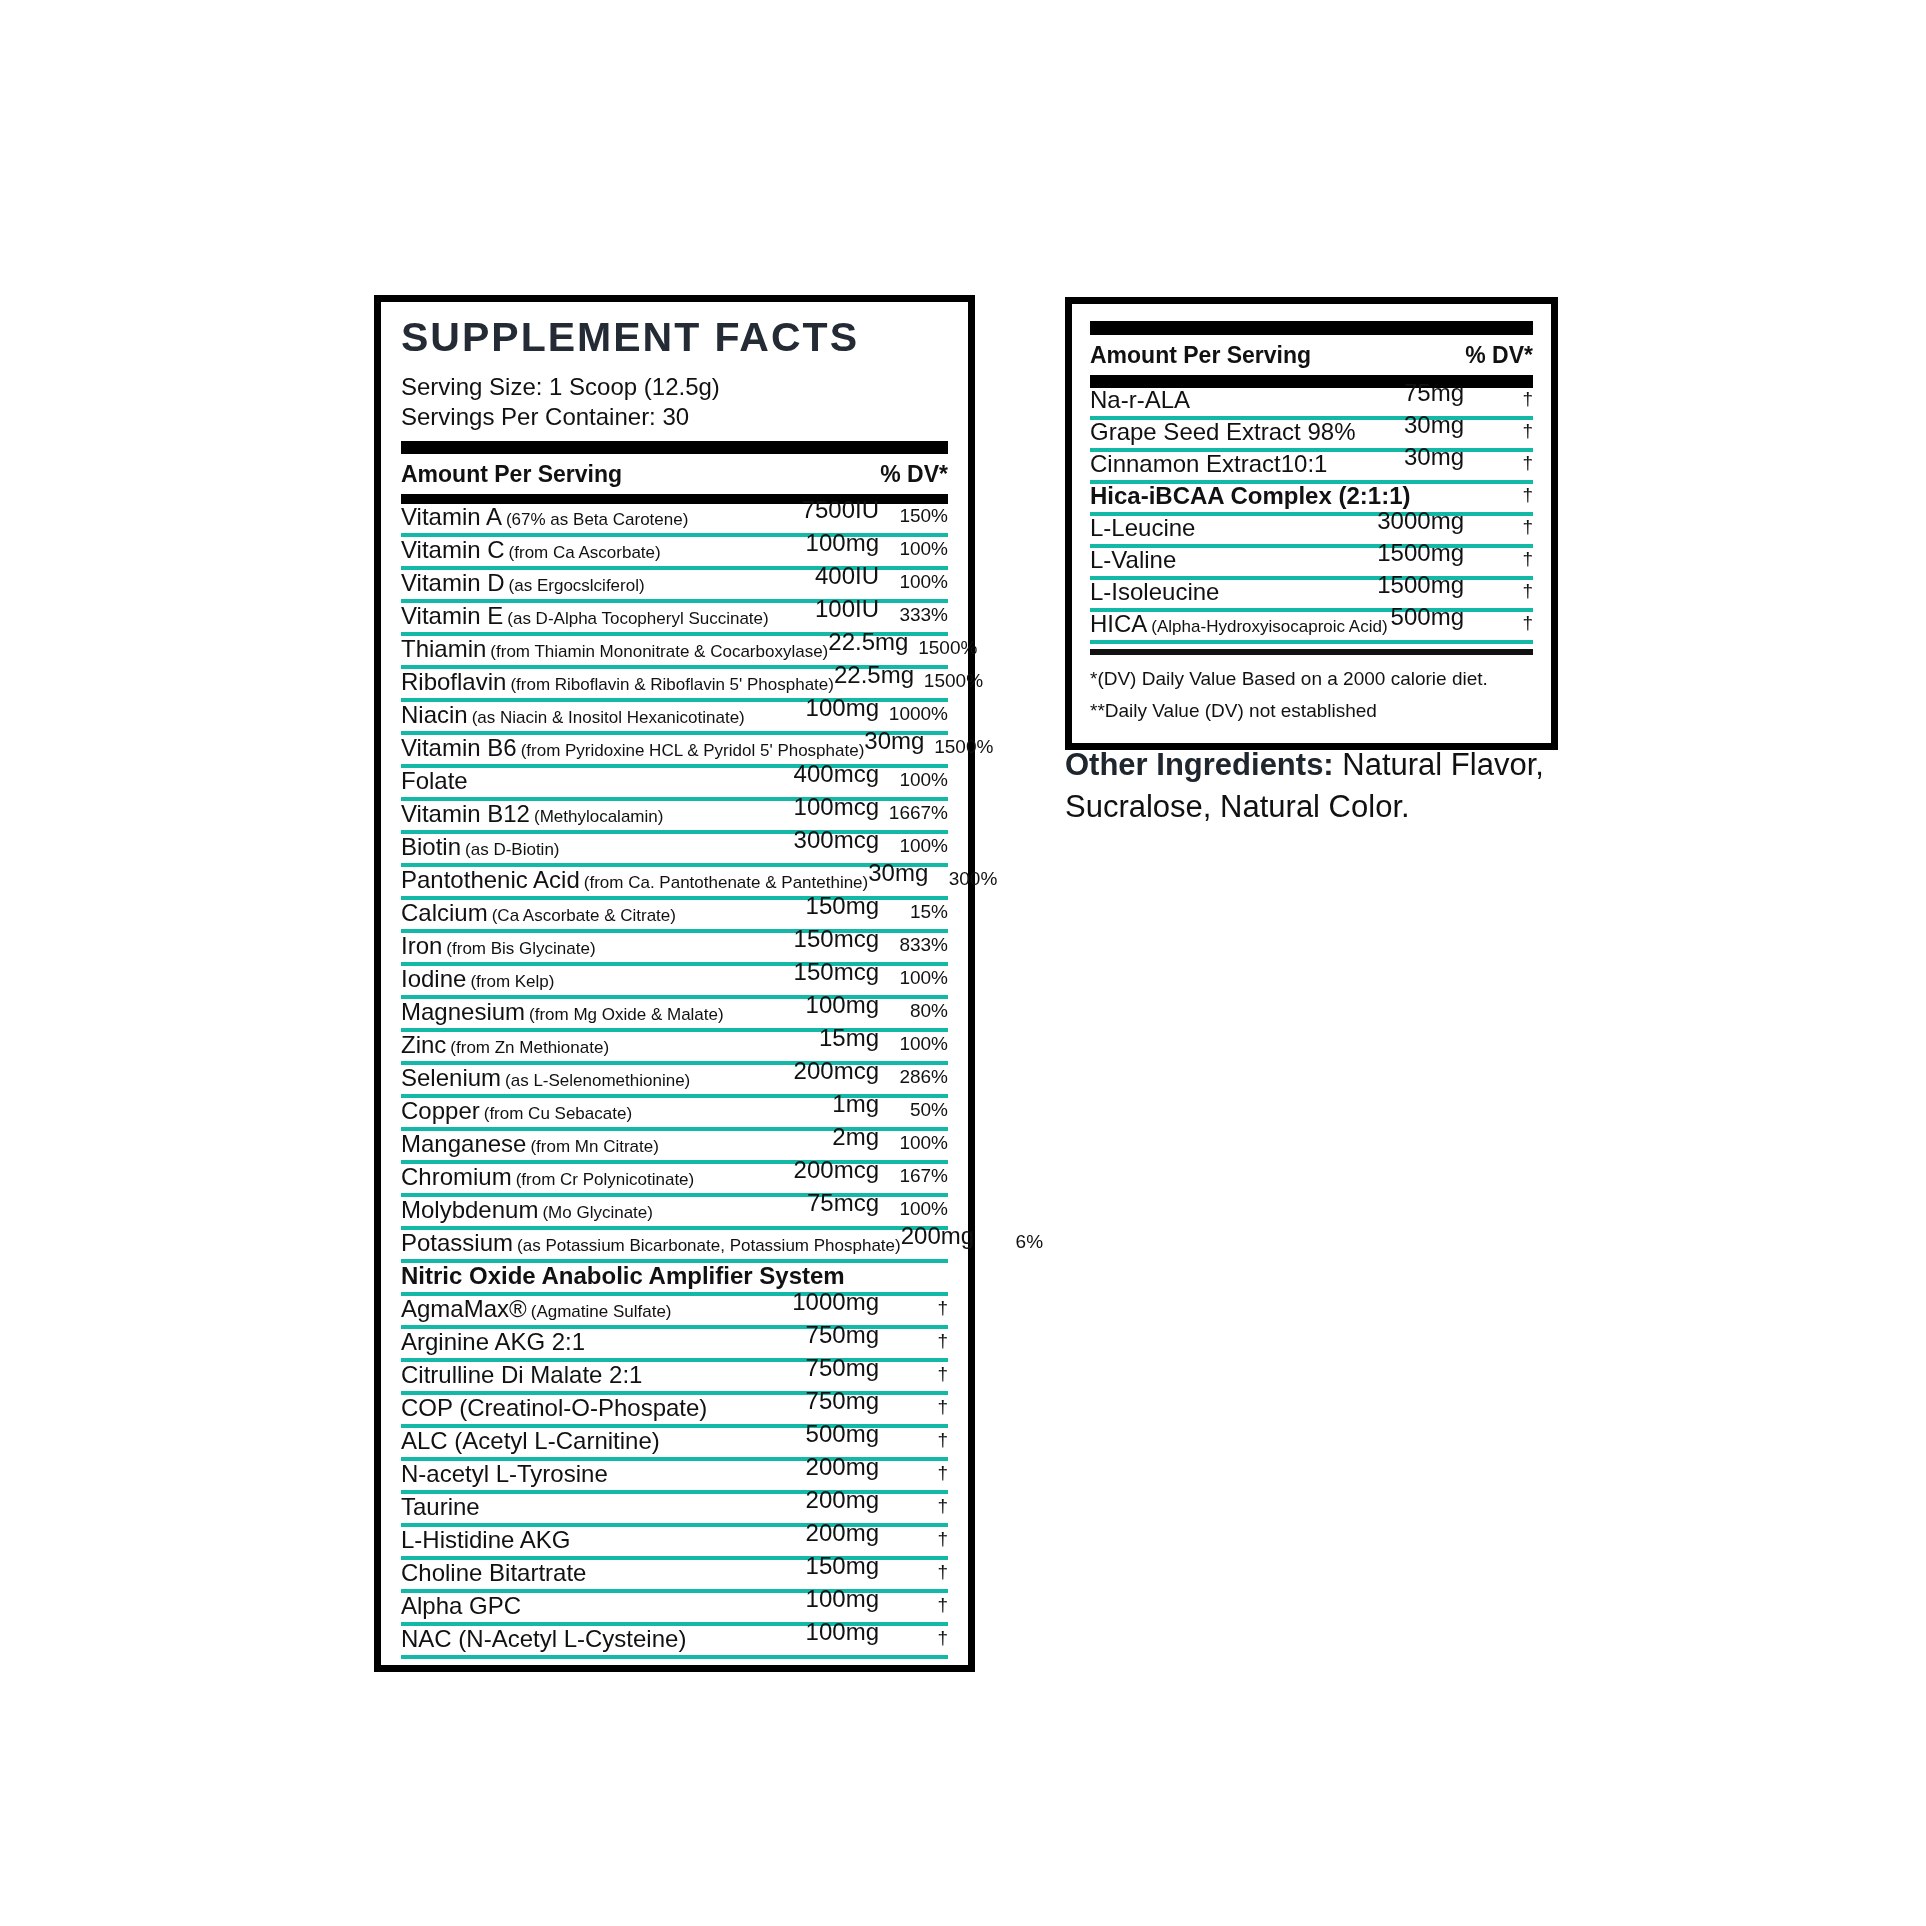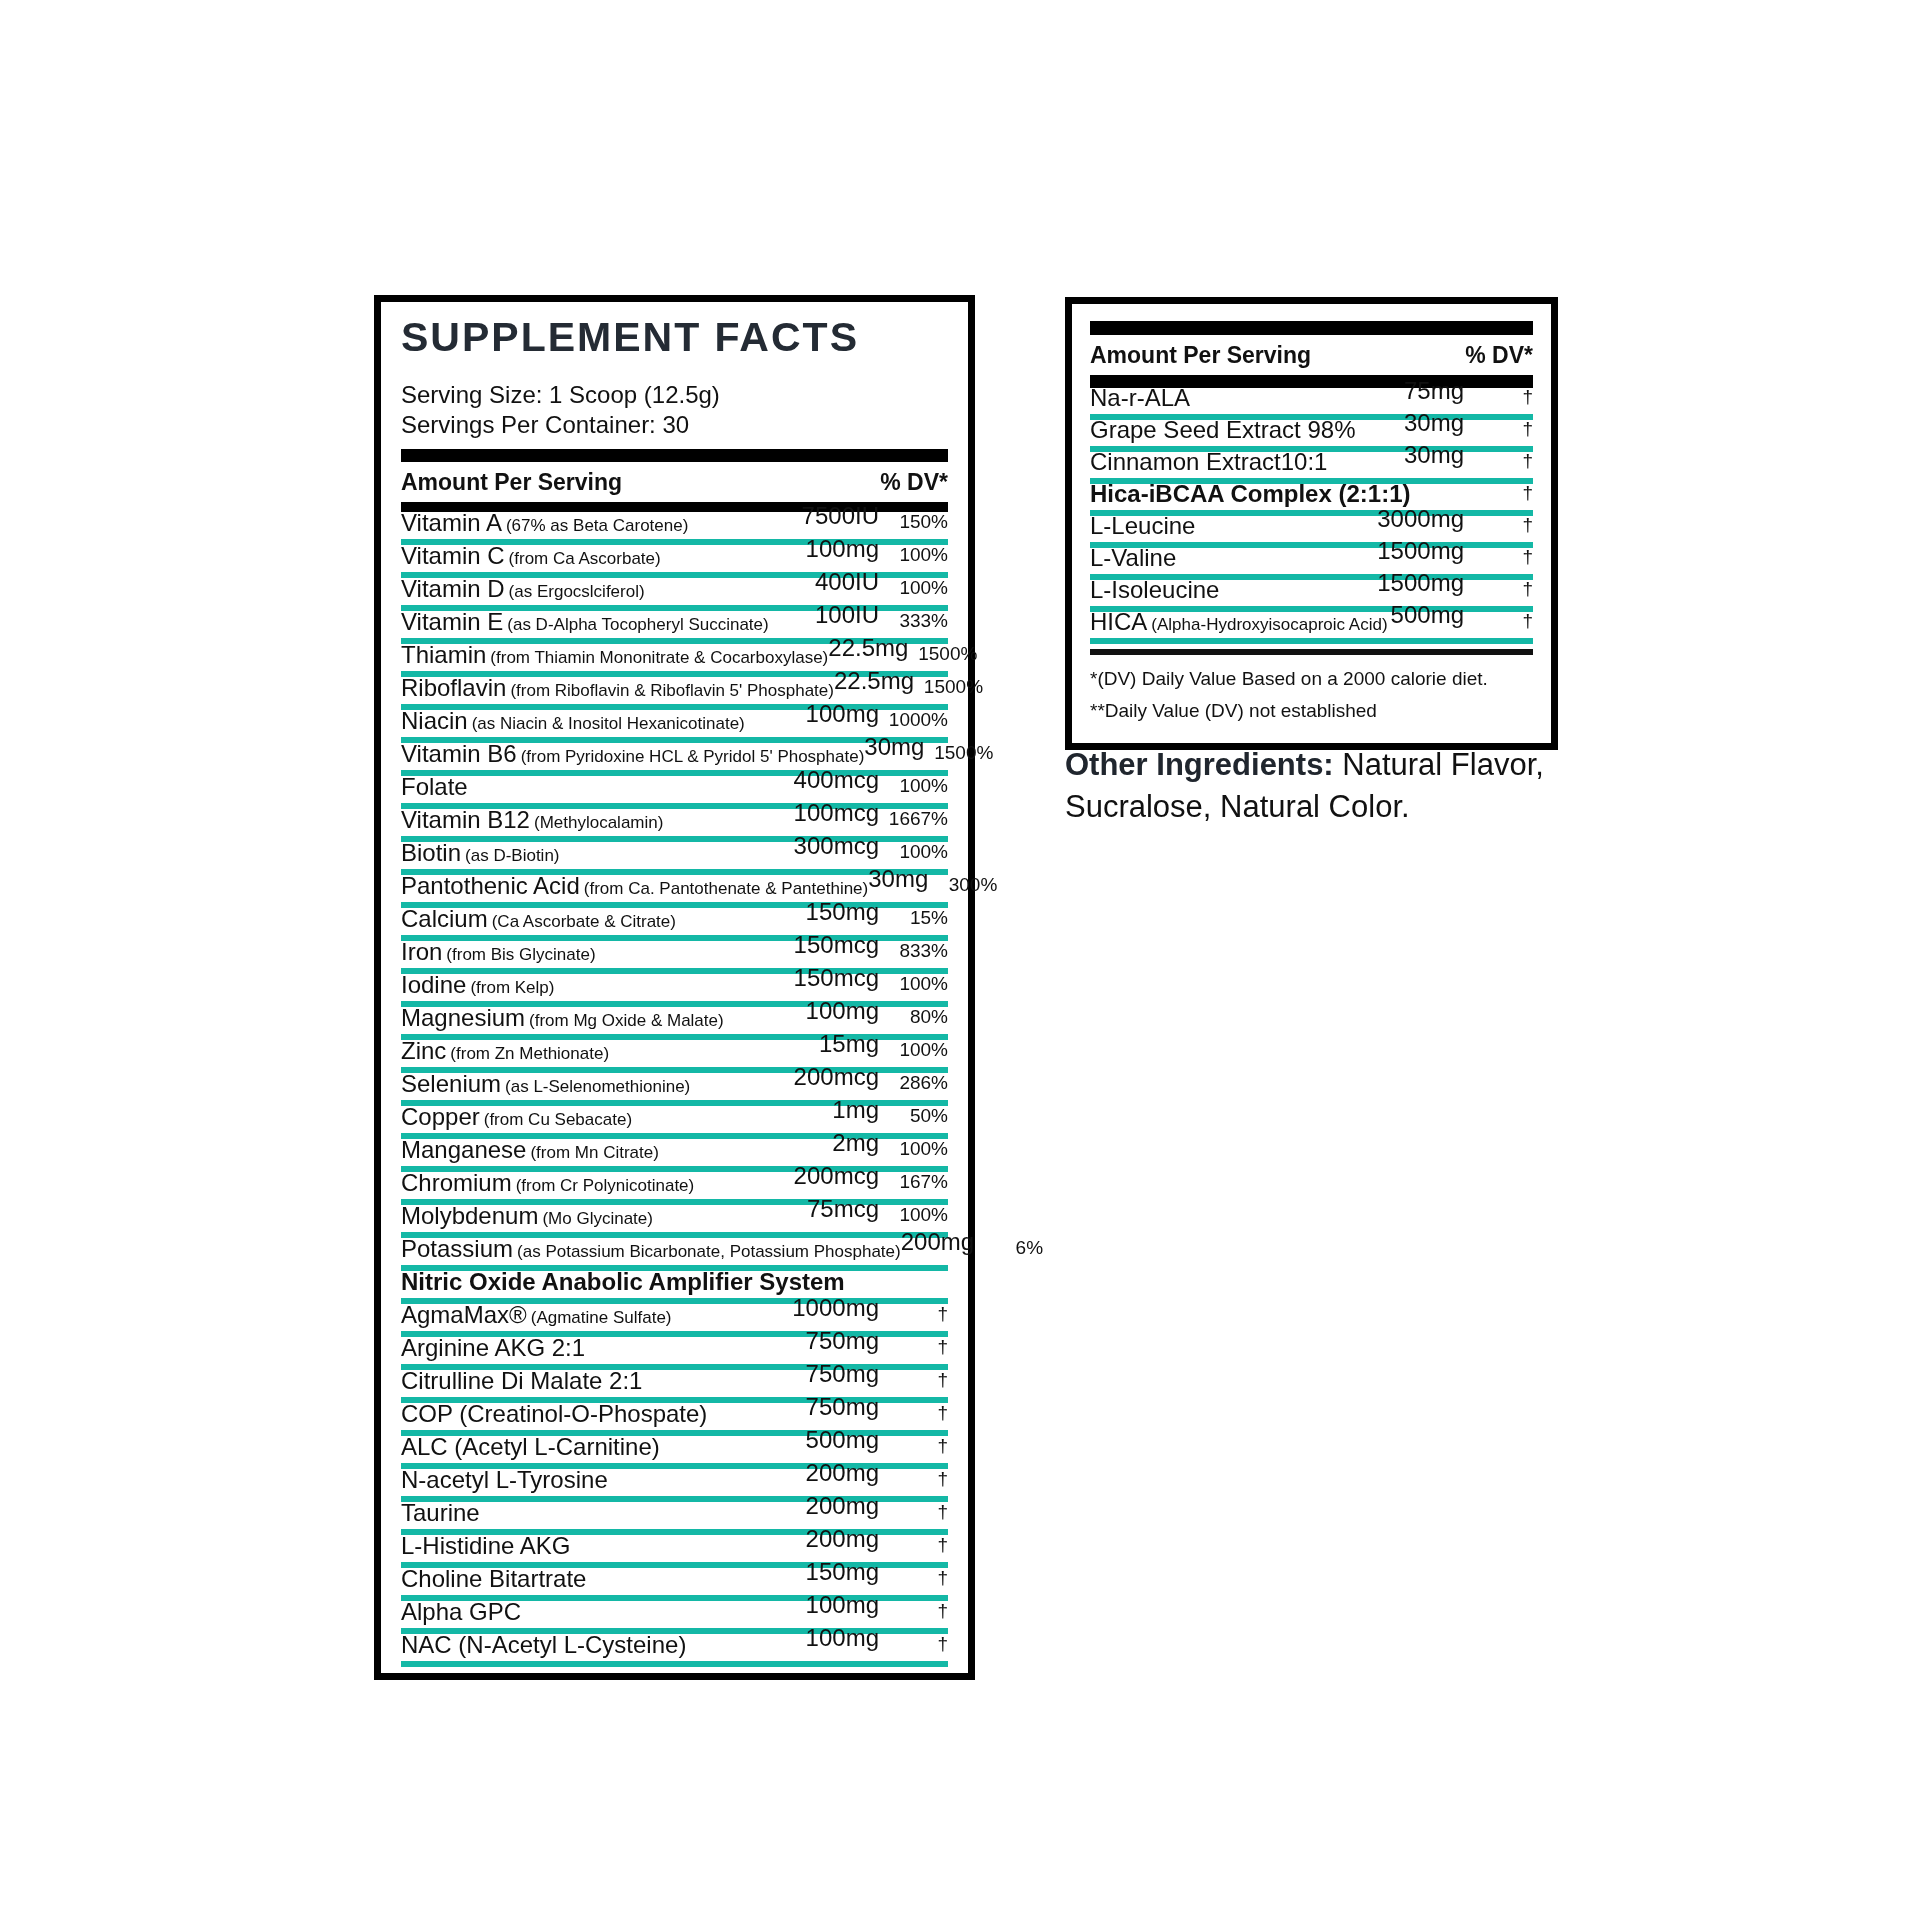--- a/index.html
+++ b/index.html
@@ -45,7 +45,7 @@
     white-space: nowrap;
   }
   .serving-block {
-    margin-top: 20px;
+    margin-top: 12px;
     font-size: 24px;
     line-height: 30px;
   }

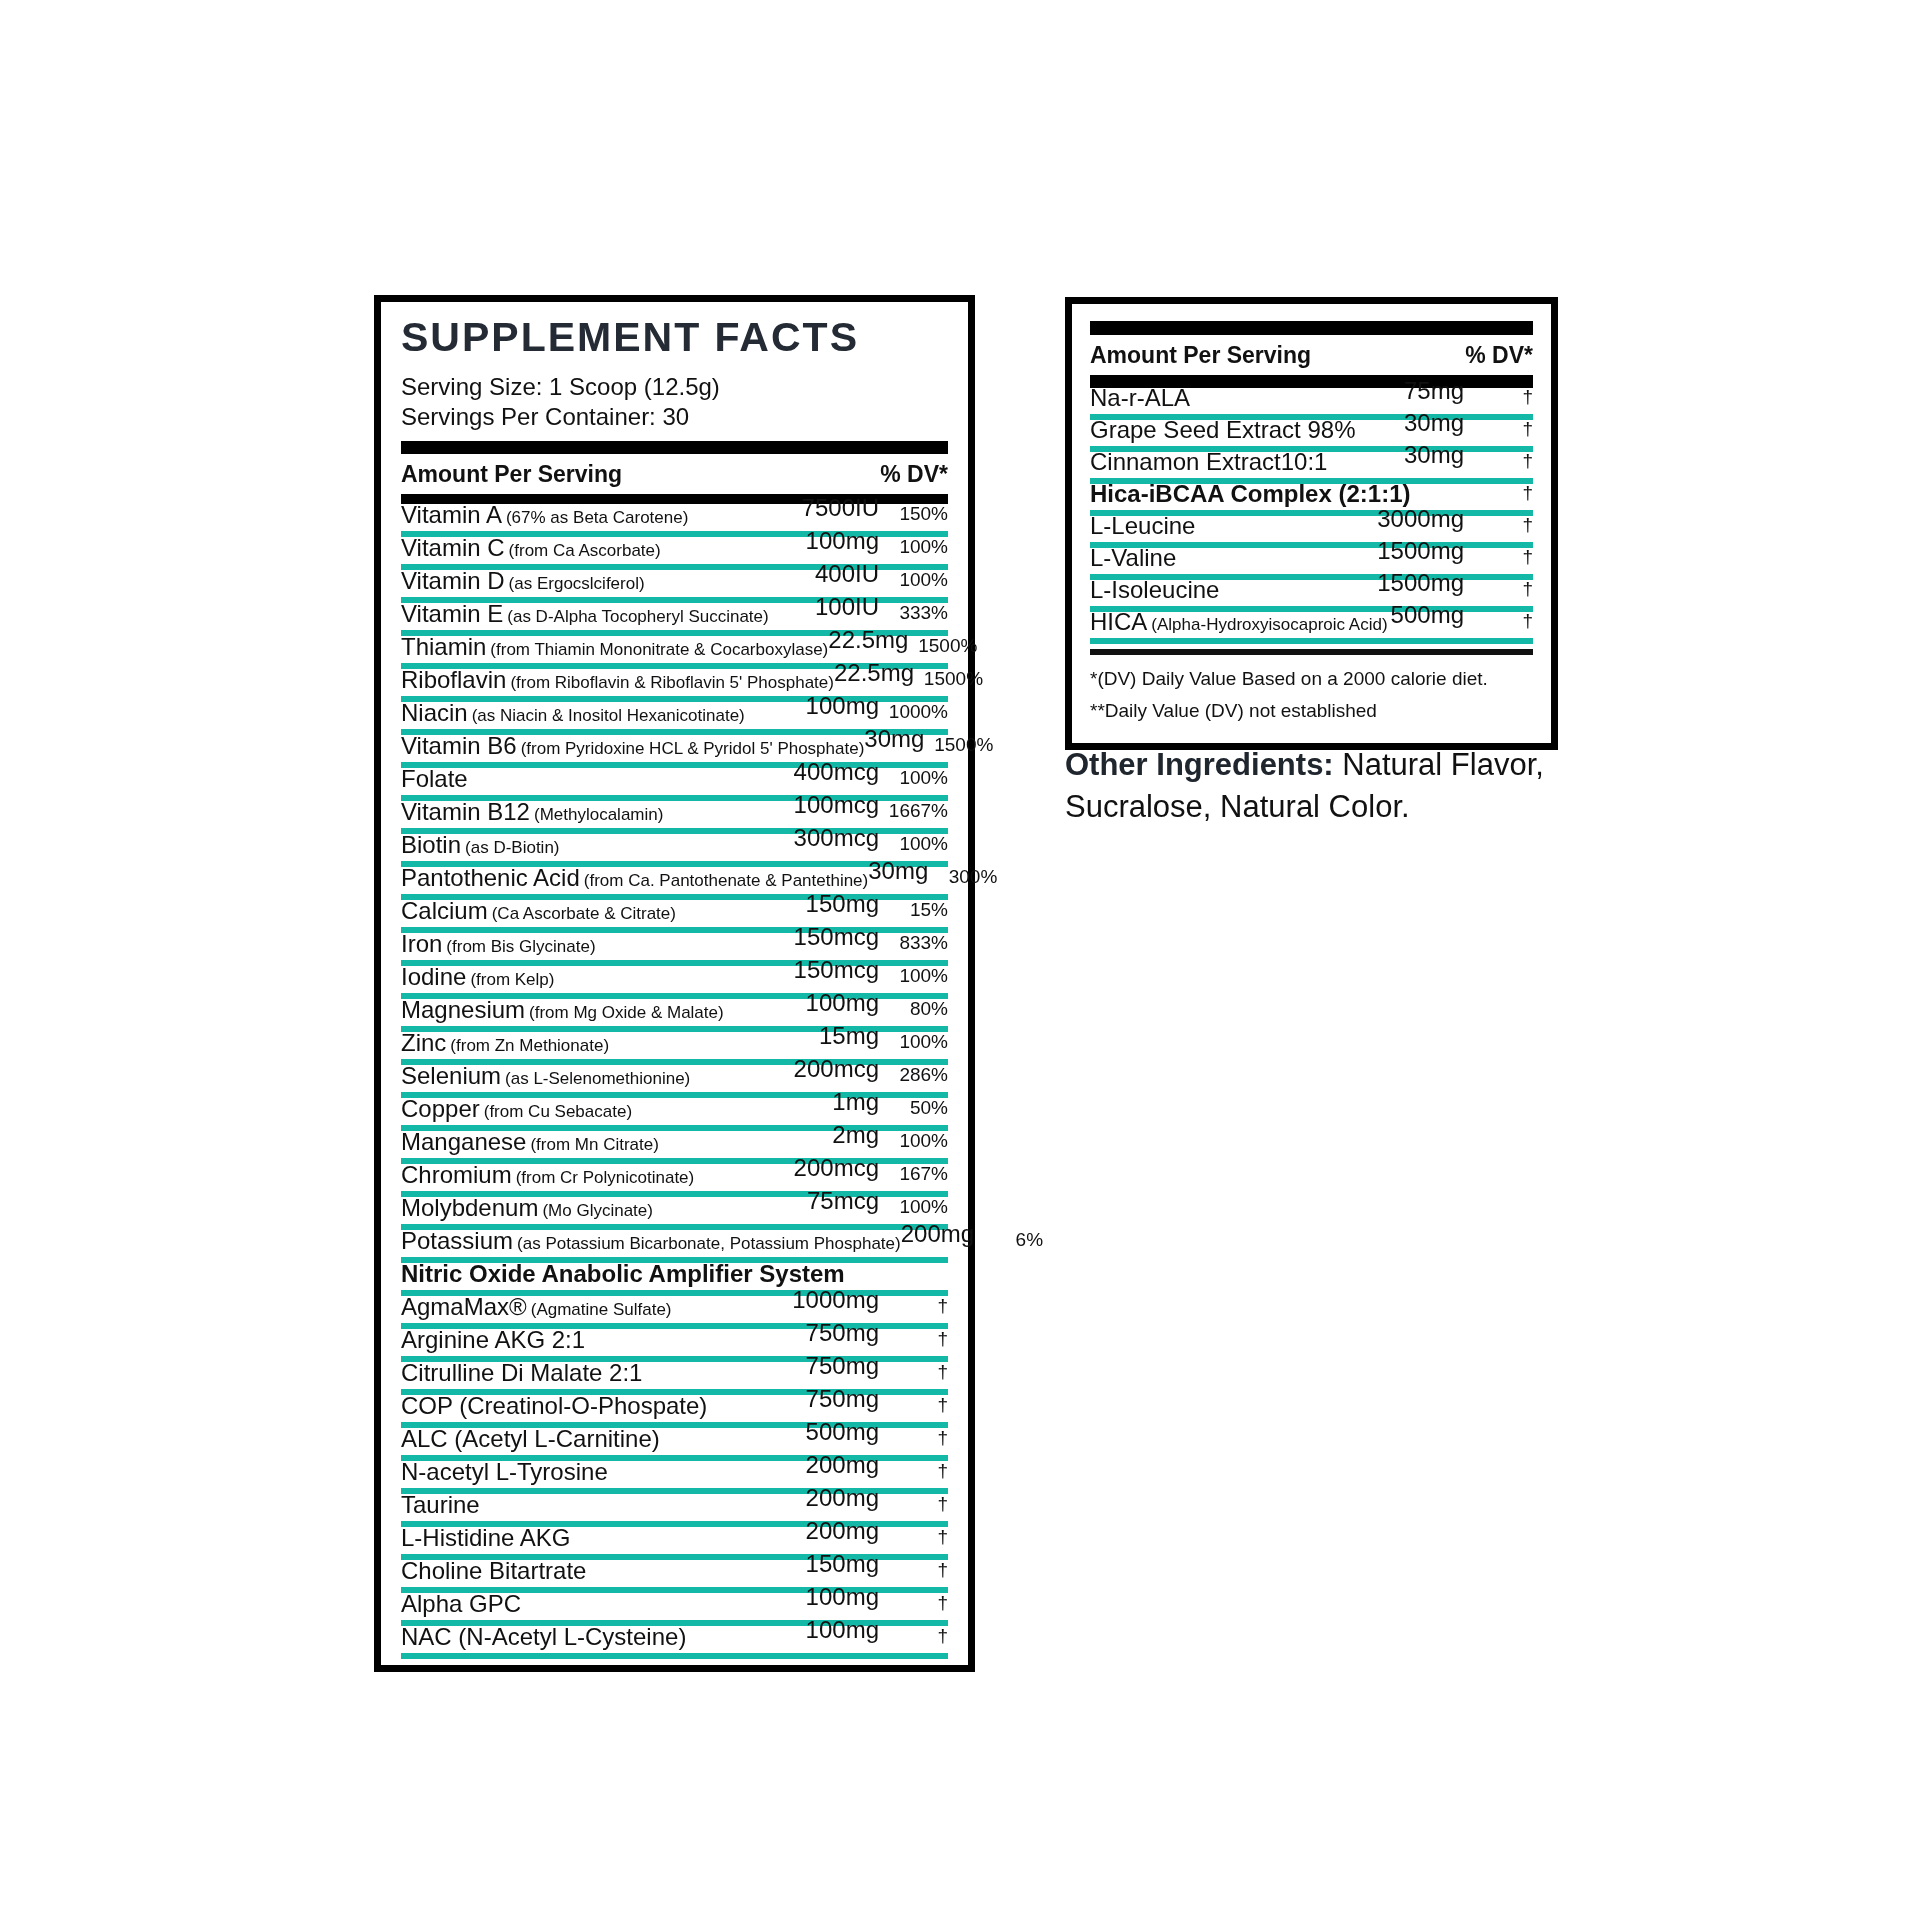--- a/index.html
+++ b/index.html
@@ -75,7 +75,7 @@
     align-items: flex-end;
     height: 33px;
     box-sizing: border-box;
-    border-bottom: 6px solid #14b8a6;
+    border-bottom: 4px solid #14b8a6;
   }
   .panel-side .nrow { height: 32px; }
   .nrow .name-wrap {

